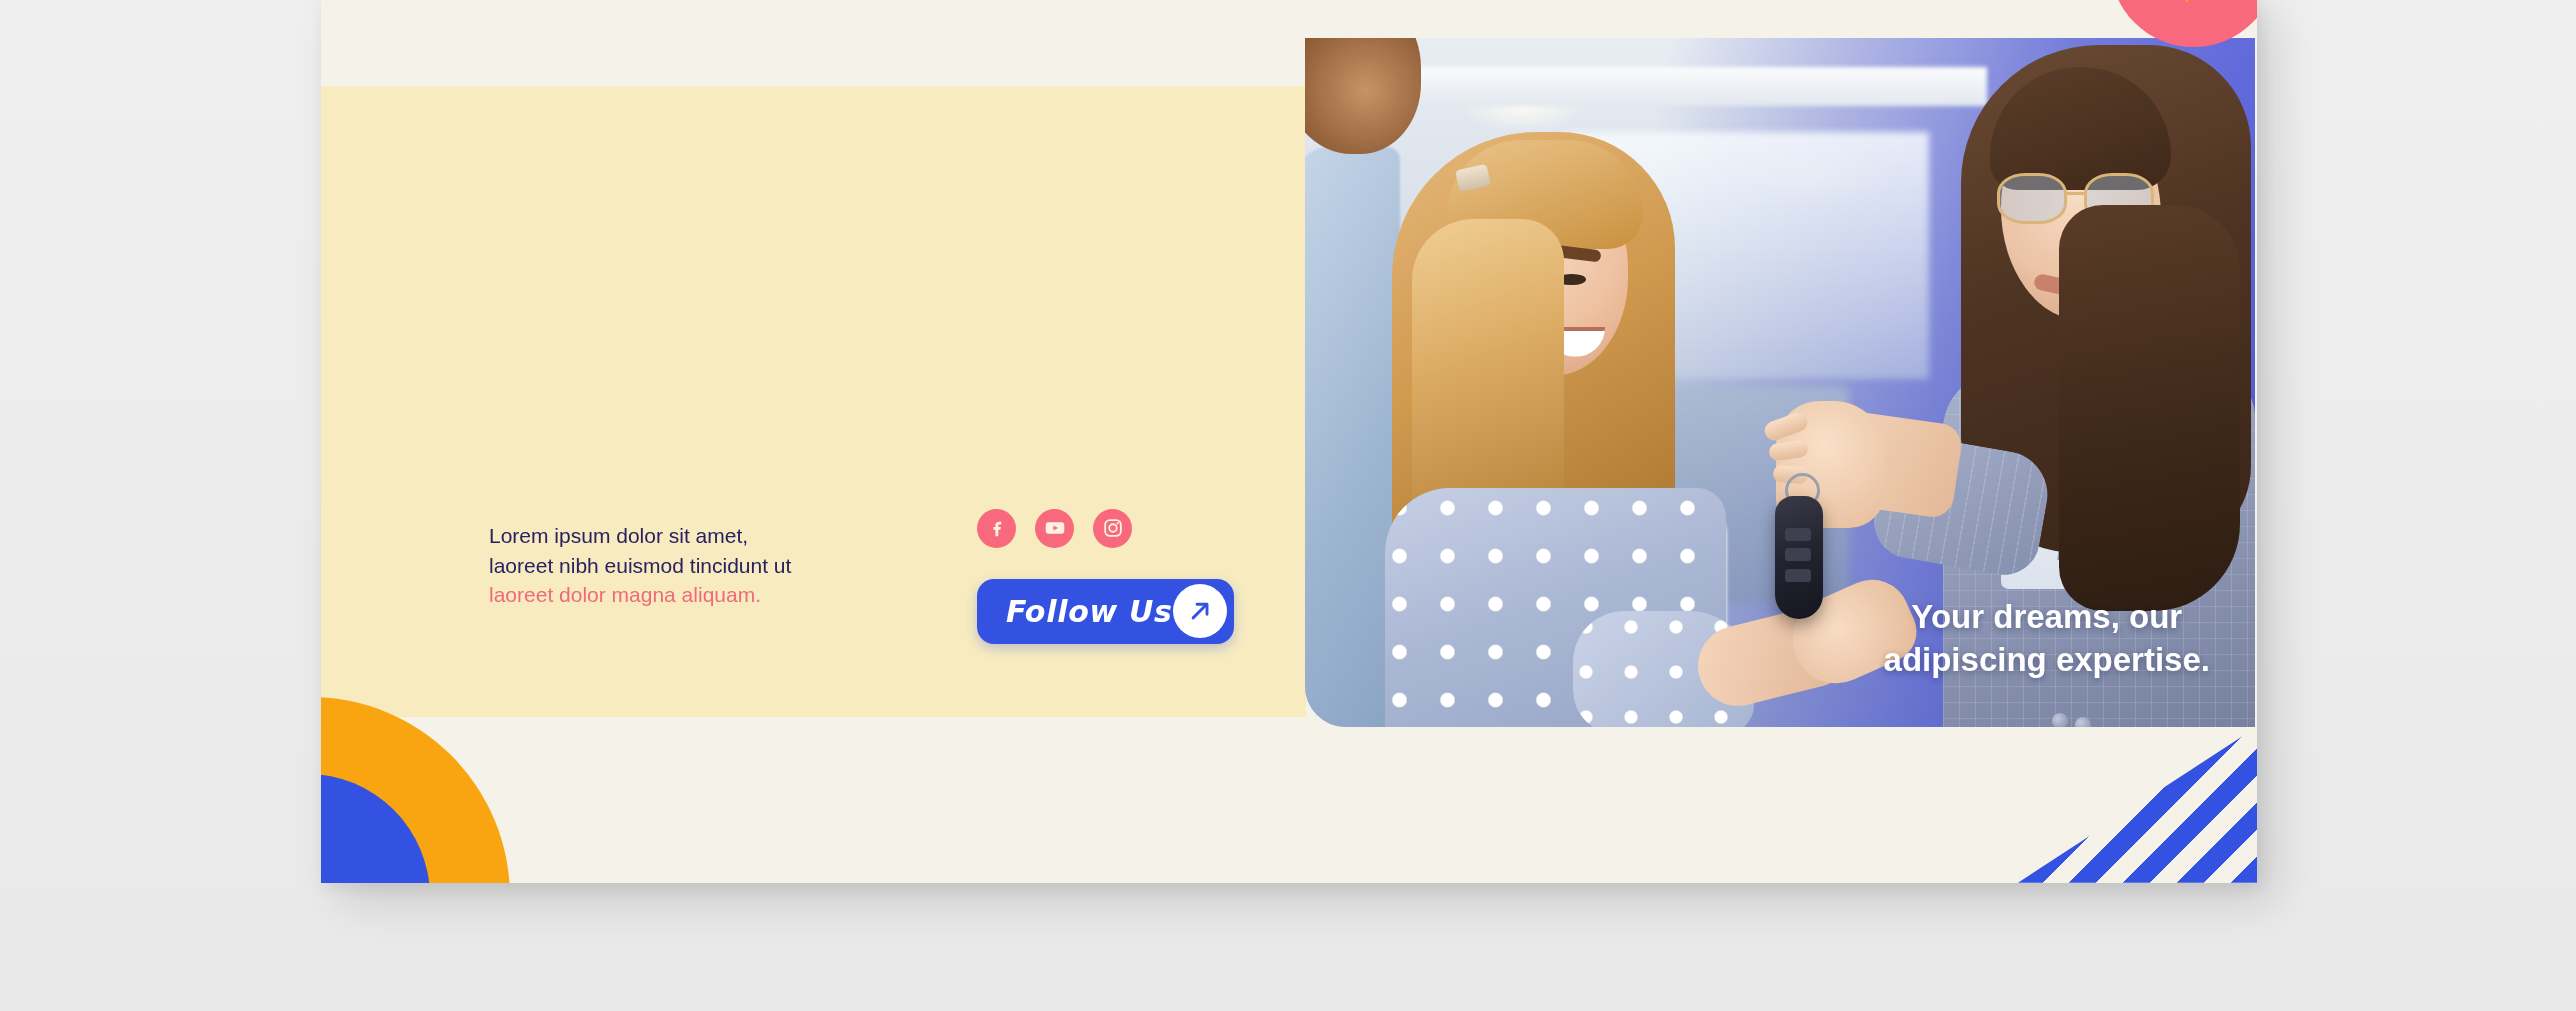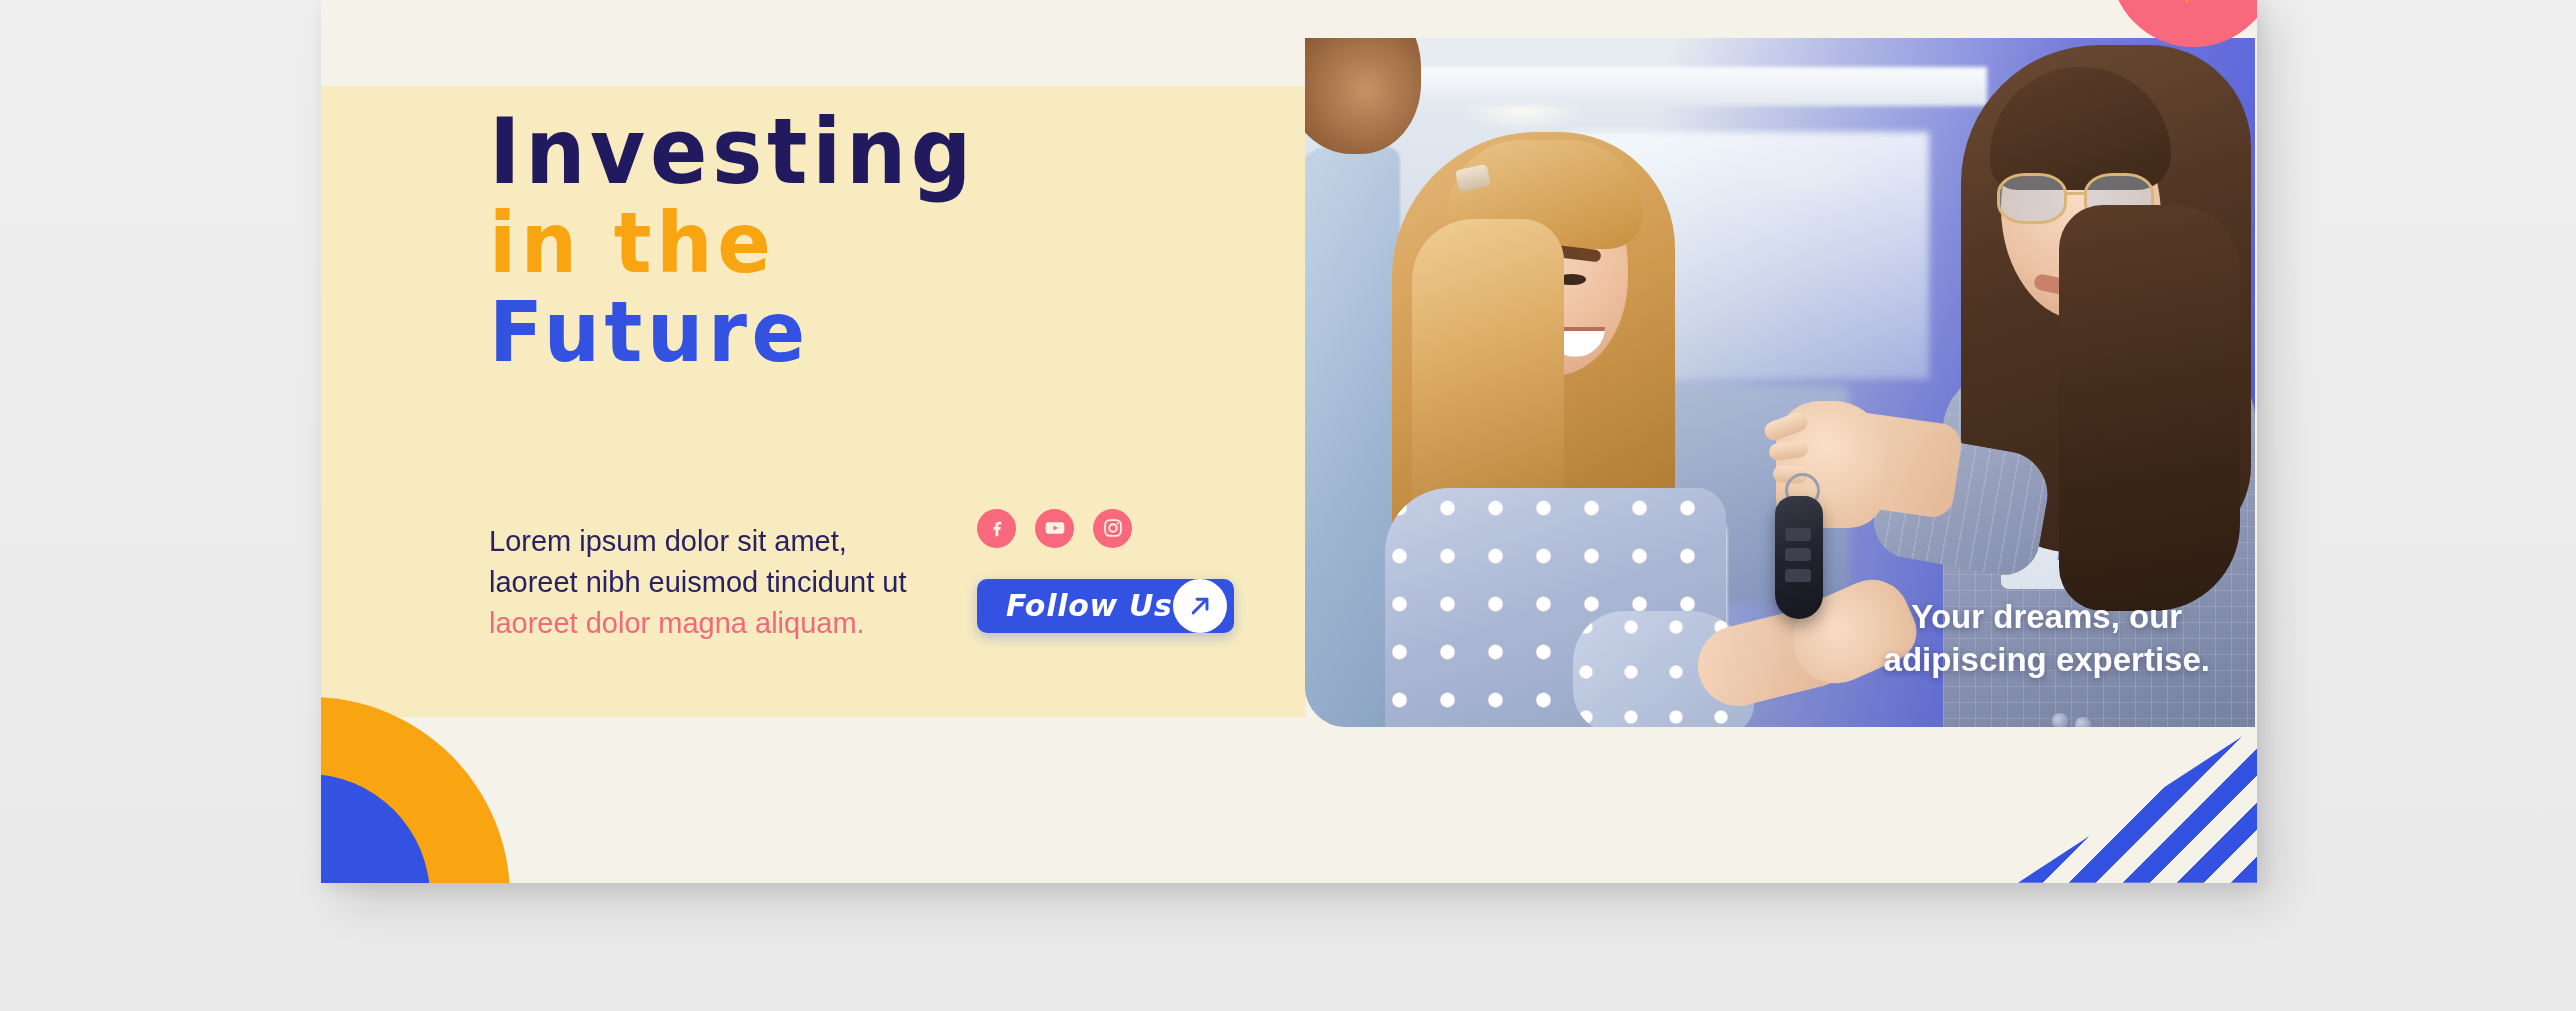--- a/index.html
+++ b/index.html
@@ -501,11 +501,6 @@
 
     <div id="yellow-panel">
 
-      <div id="headline">
-        <div class="h-line" id="h-line-1">Investing</div>
-        <div class="h-line" id="h-line-2">in the</div>
-        <div class="h-line" id="h-line-3">Future</div>
-      </div>
 
       <div id="body-copy">
         <span class="plain">Lorem ipsum dolor sit amet,</span>

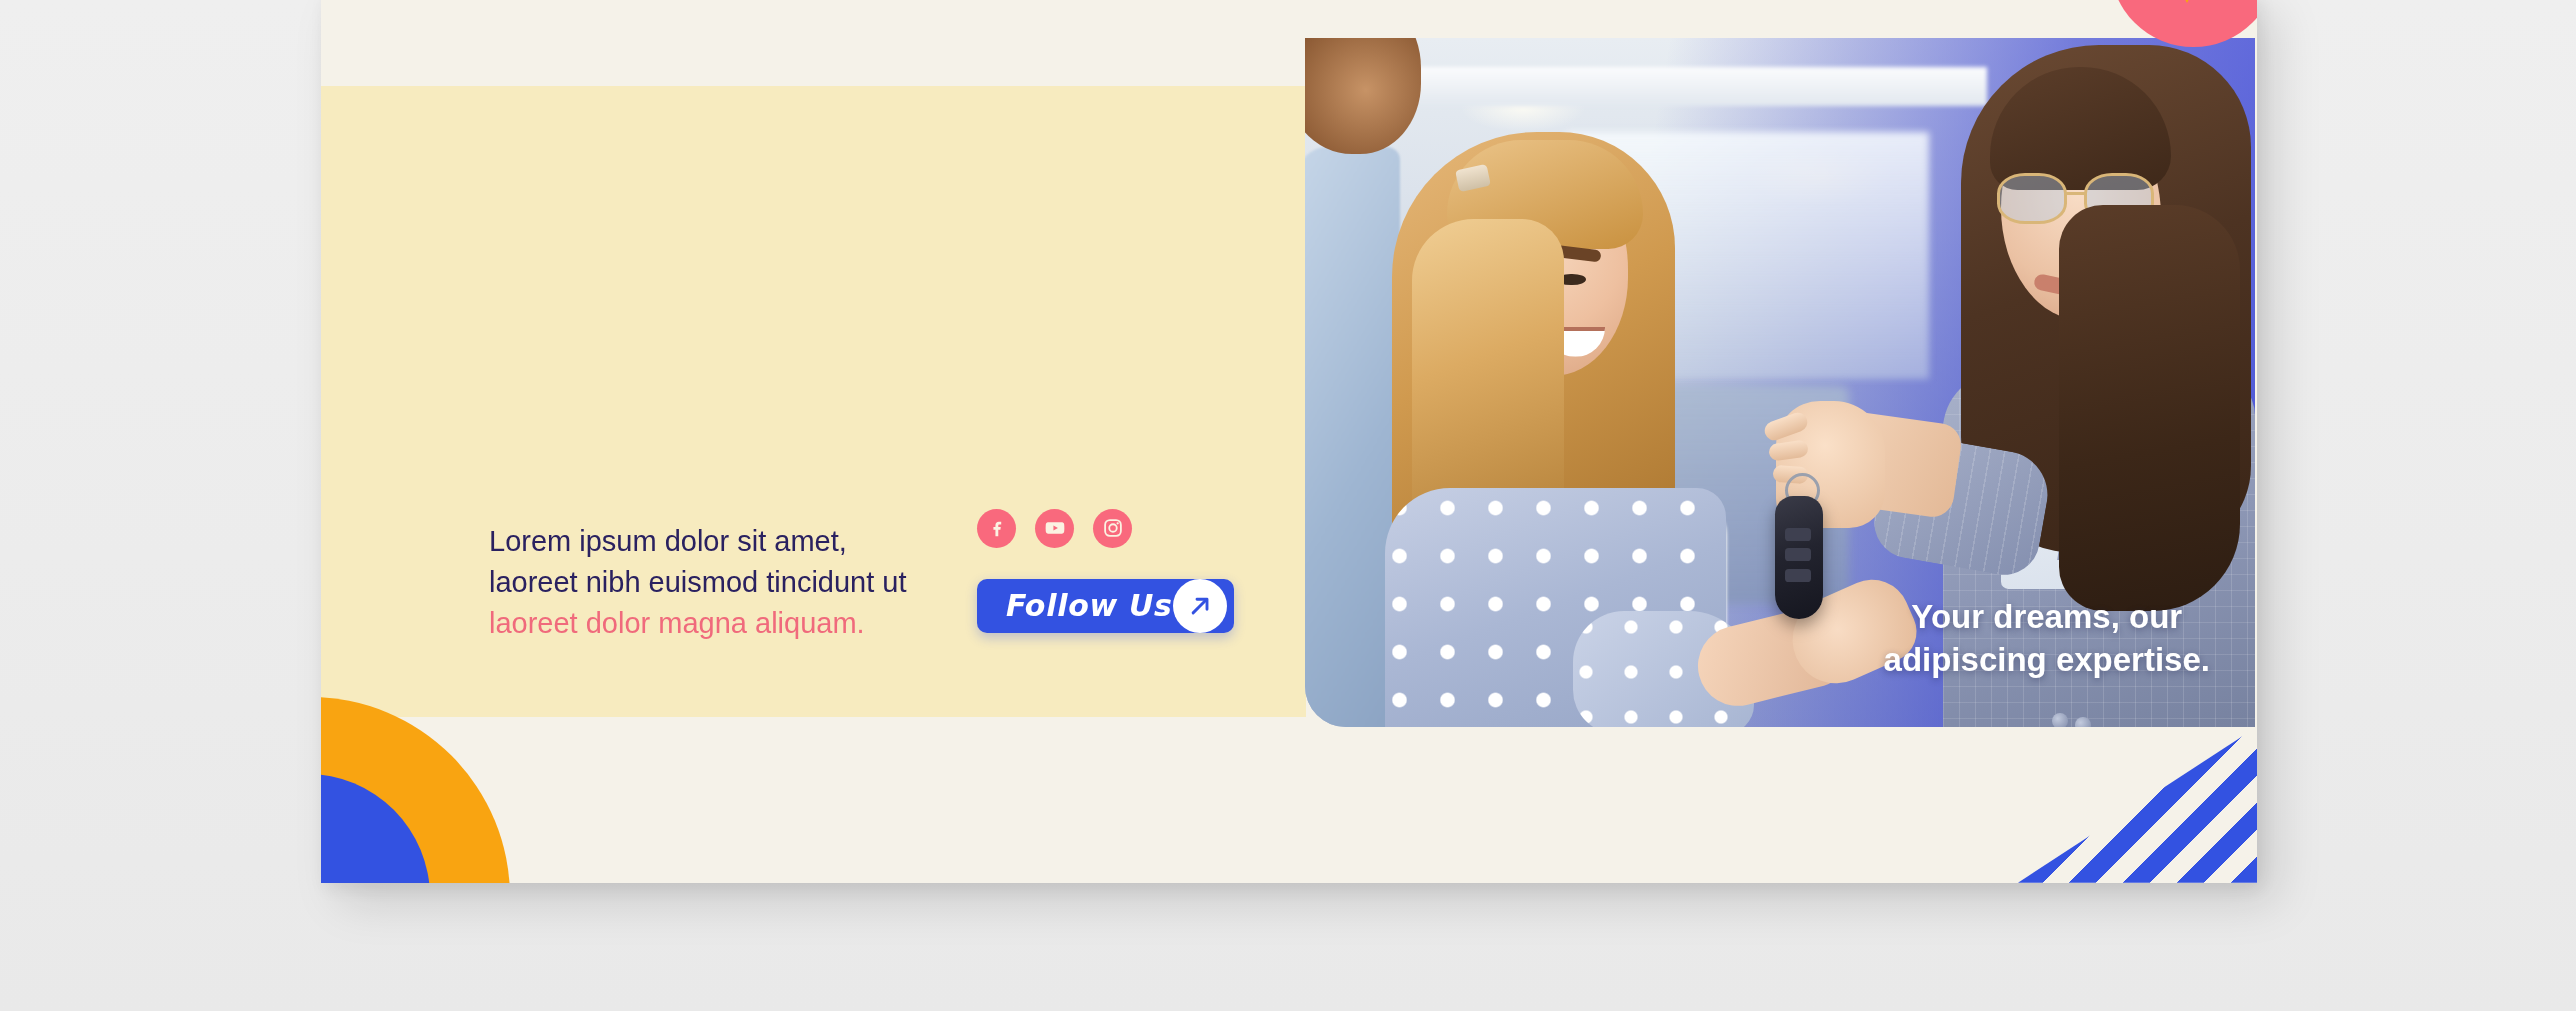--- a/index.html
+++ b/index.html
@@ -73,7 +73,7 @@
     left: 168px;
     top: 435px;
     width: 450px;
-    font-size: 29px;
+    font-size: 21px;
     line-height: 1.42em;
     color: #2A2160;
     font-family: "Liberation Sans", sans-serif;

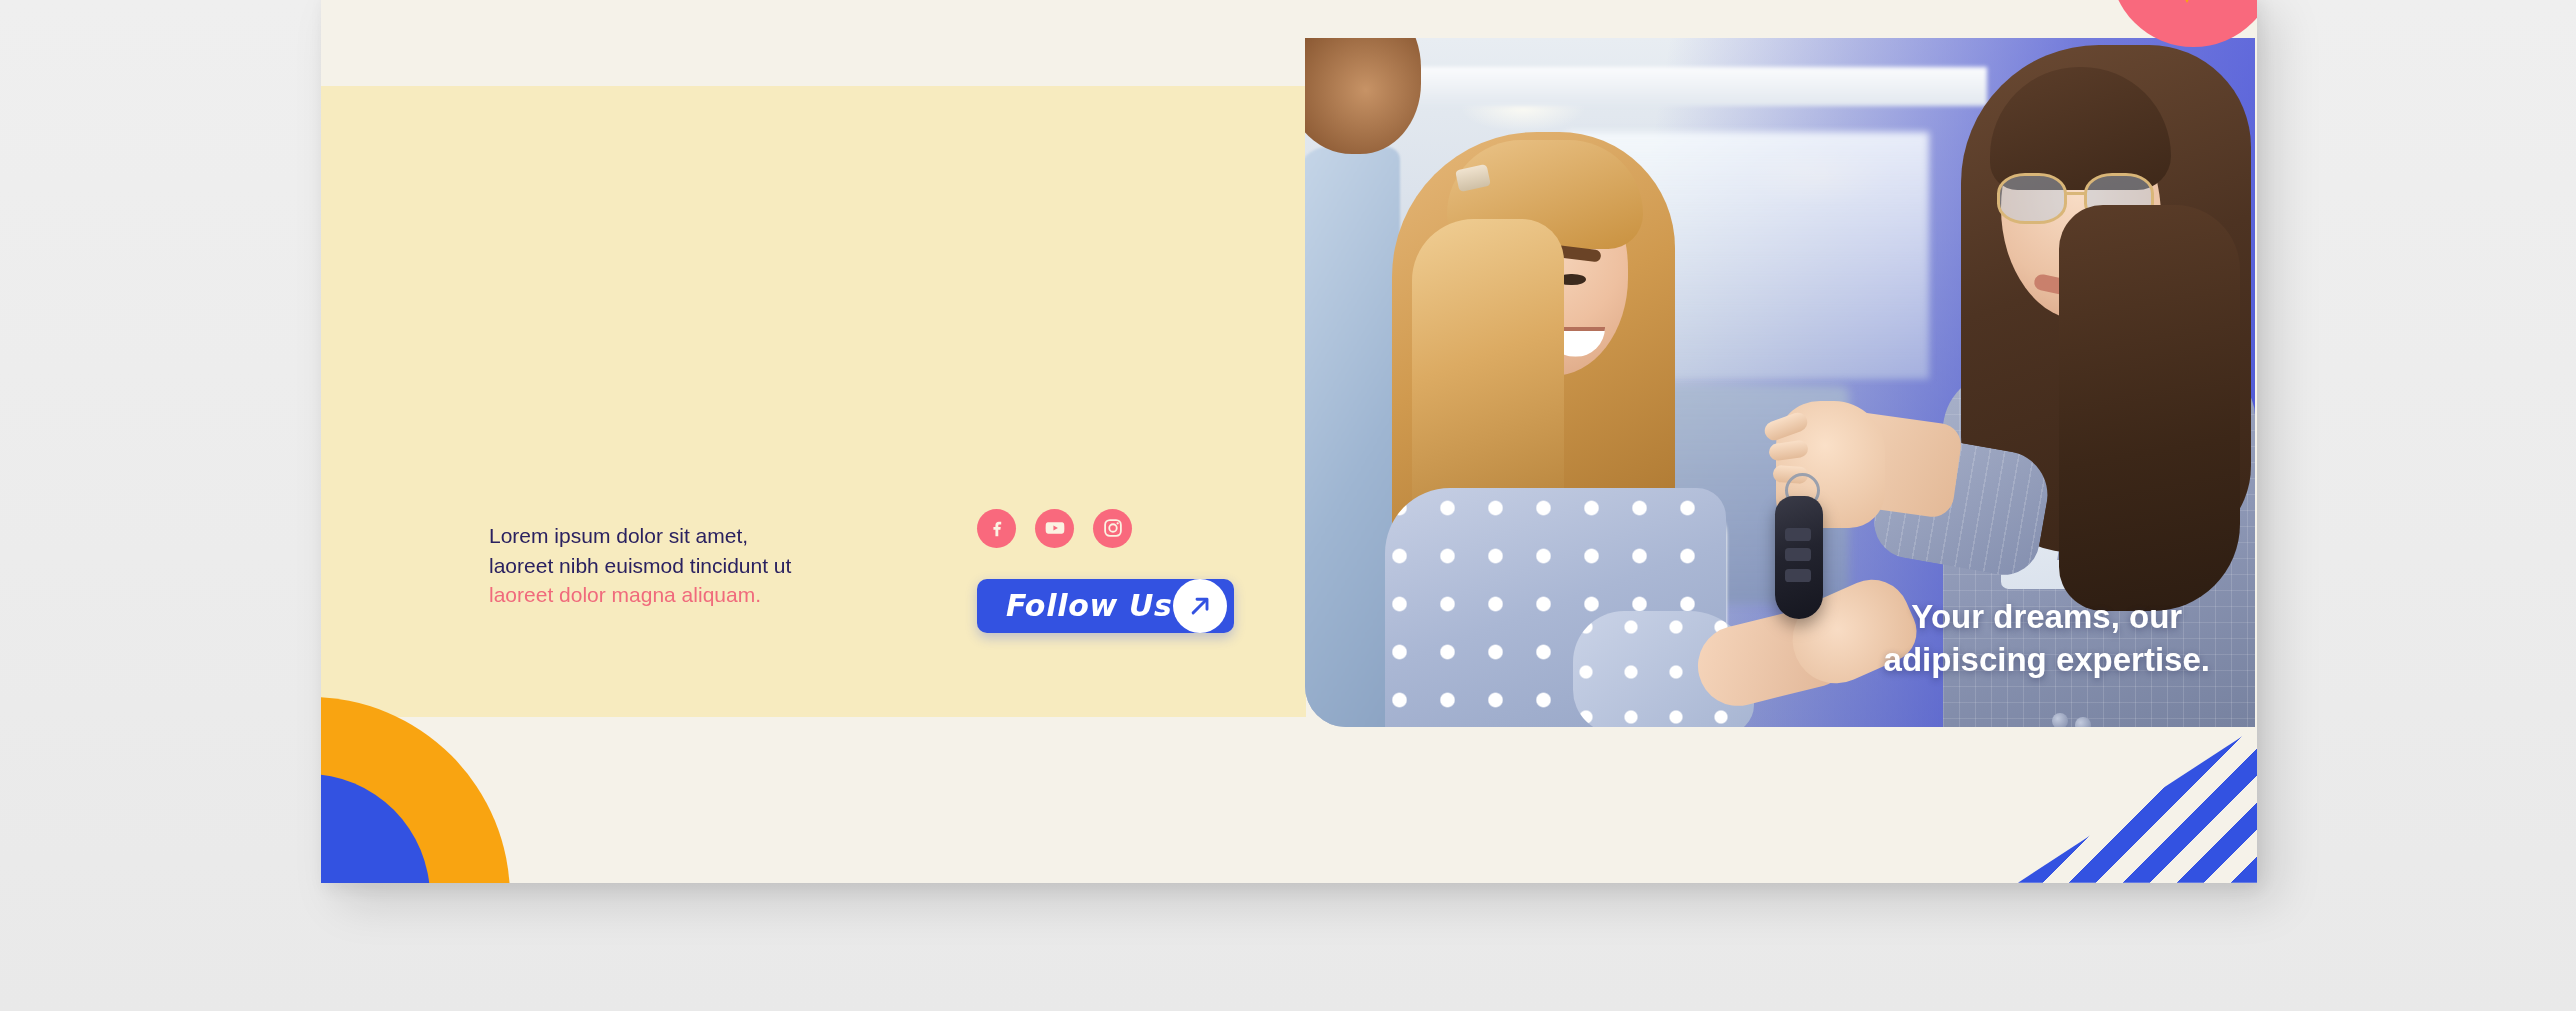--- a/index.html
+++ b/index.html
@@ -107,9 +107,9 @@
     left: 656px;
     top: 493px;
     width: 257px;
-    height: 54px;
+    height: 65px;
     background: #3352E1;
-    border-radius: 10px;
+    border-radius: 17px;
     display: flex;
     align-items: center;
     justify-content: space-between;

